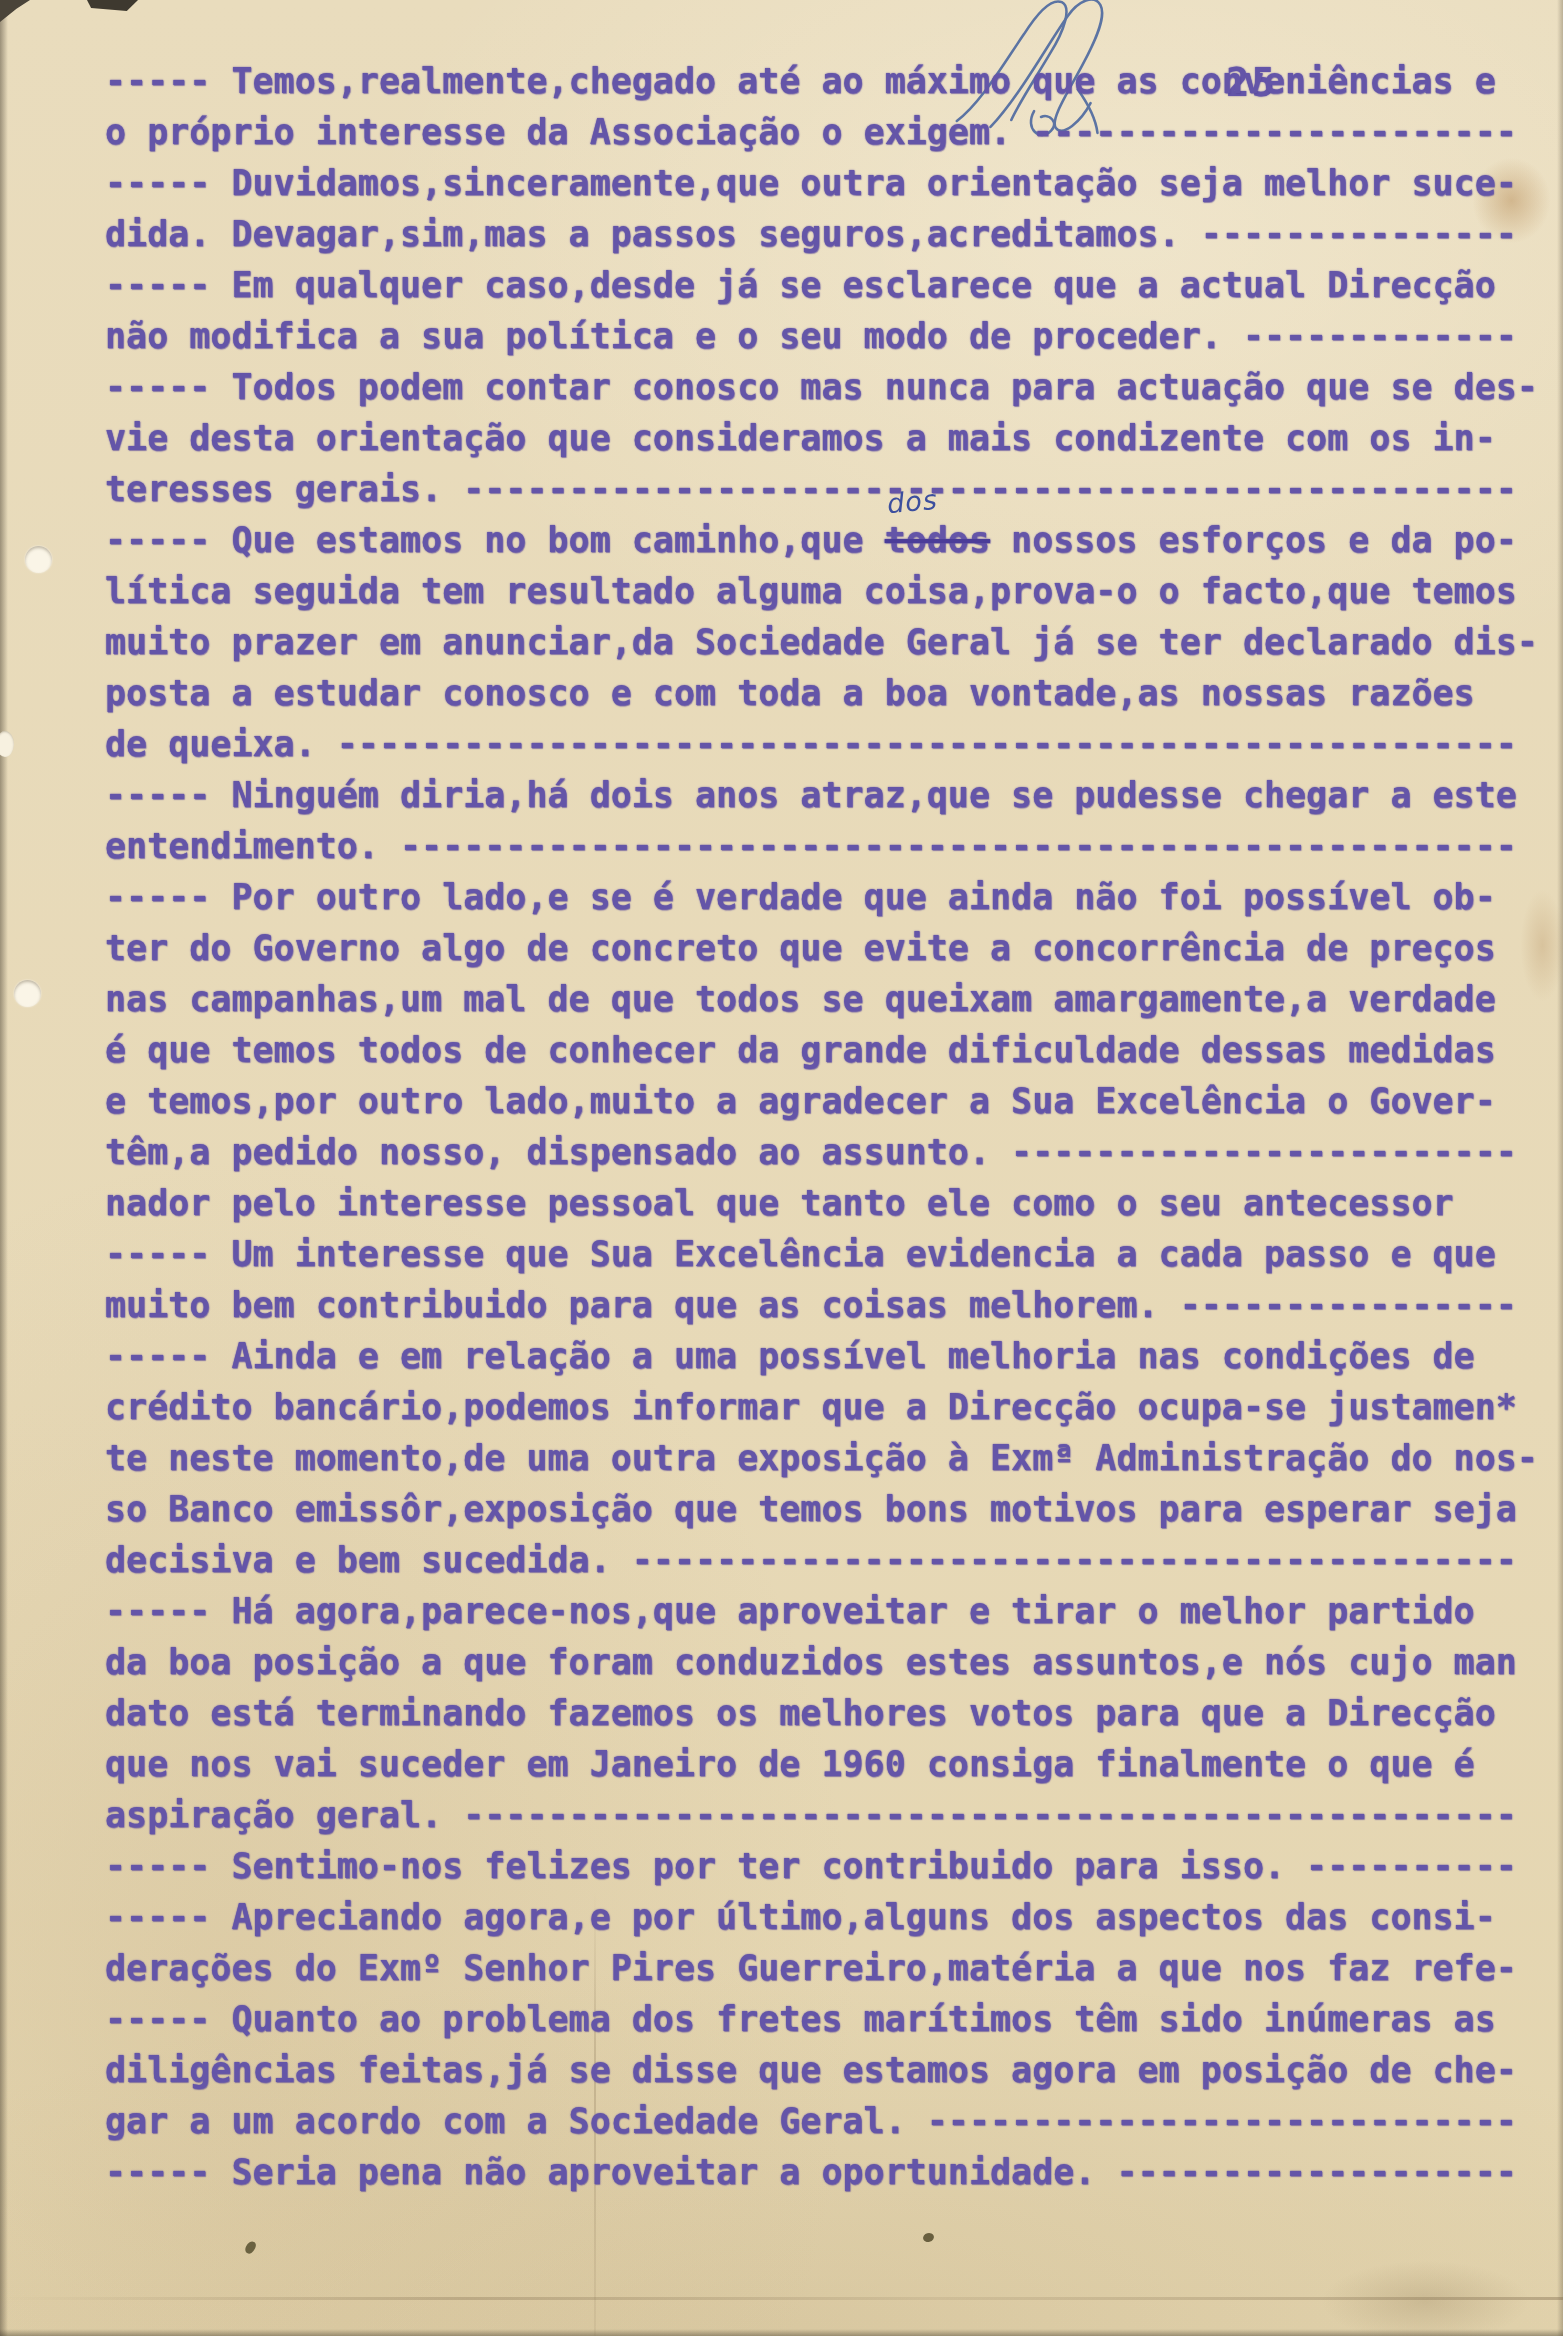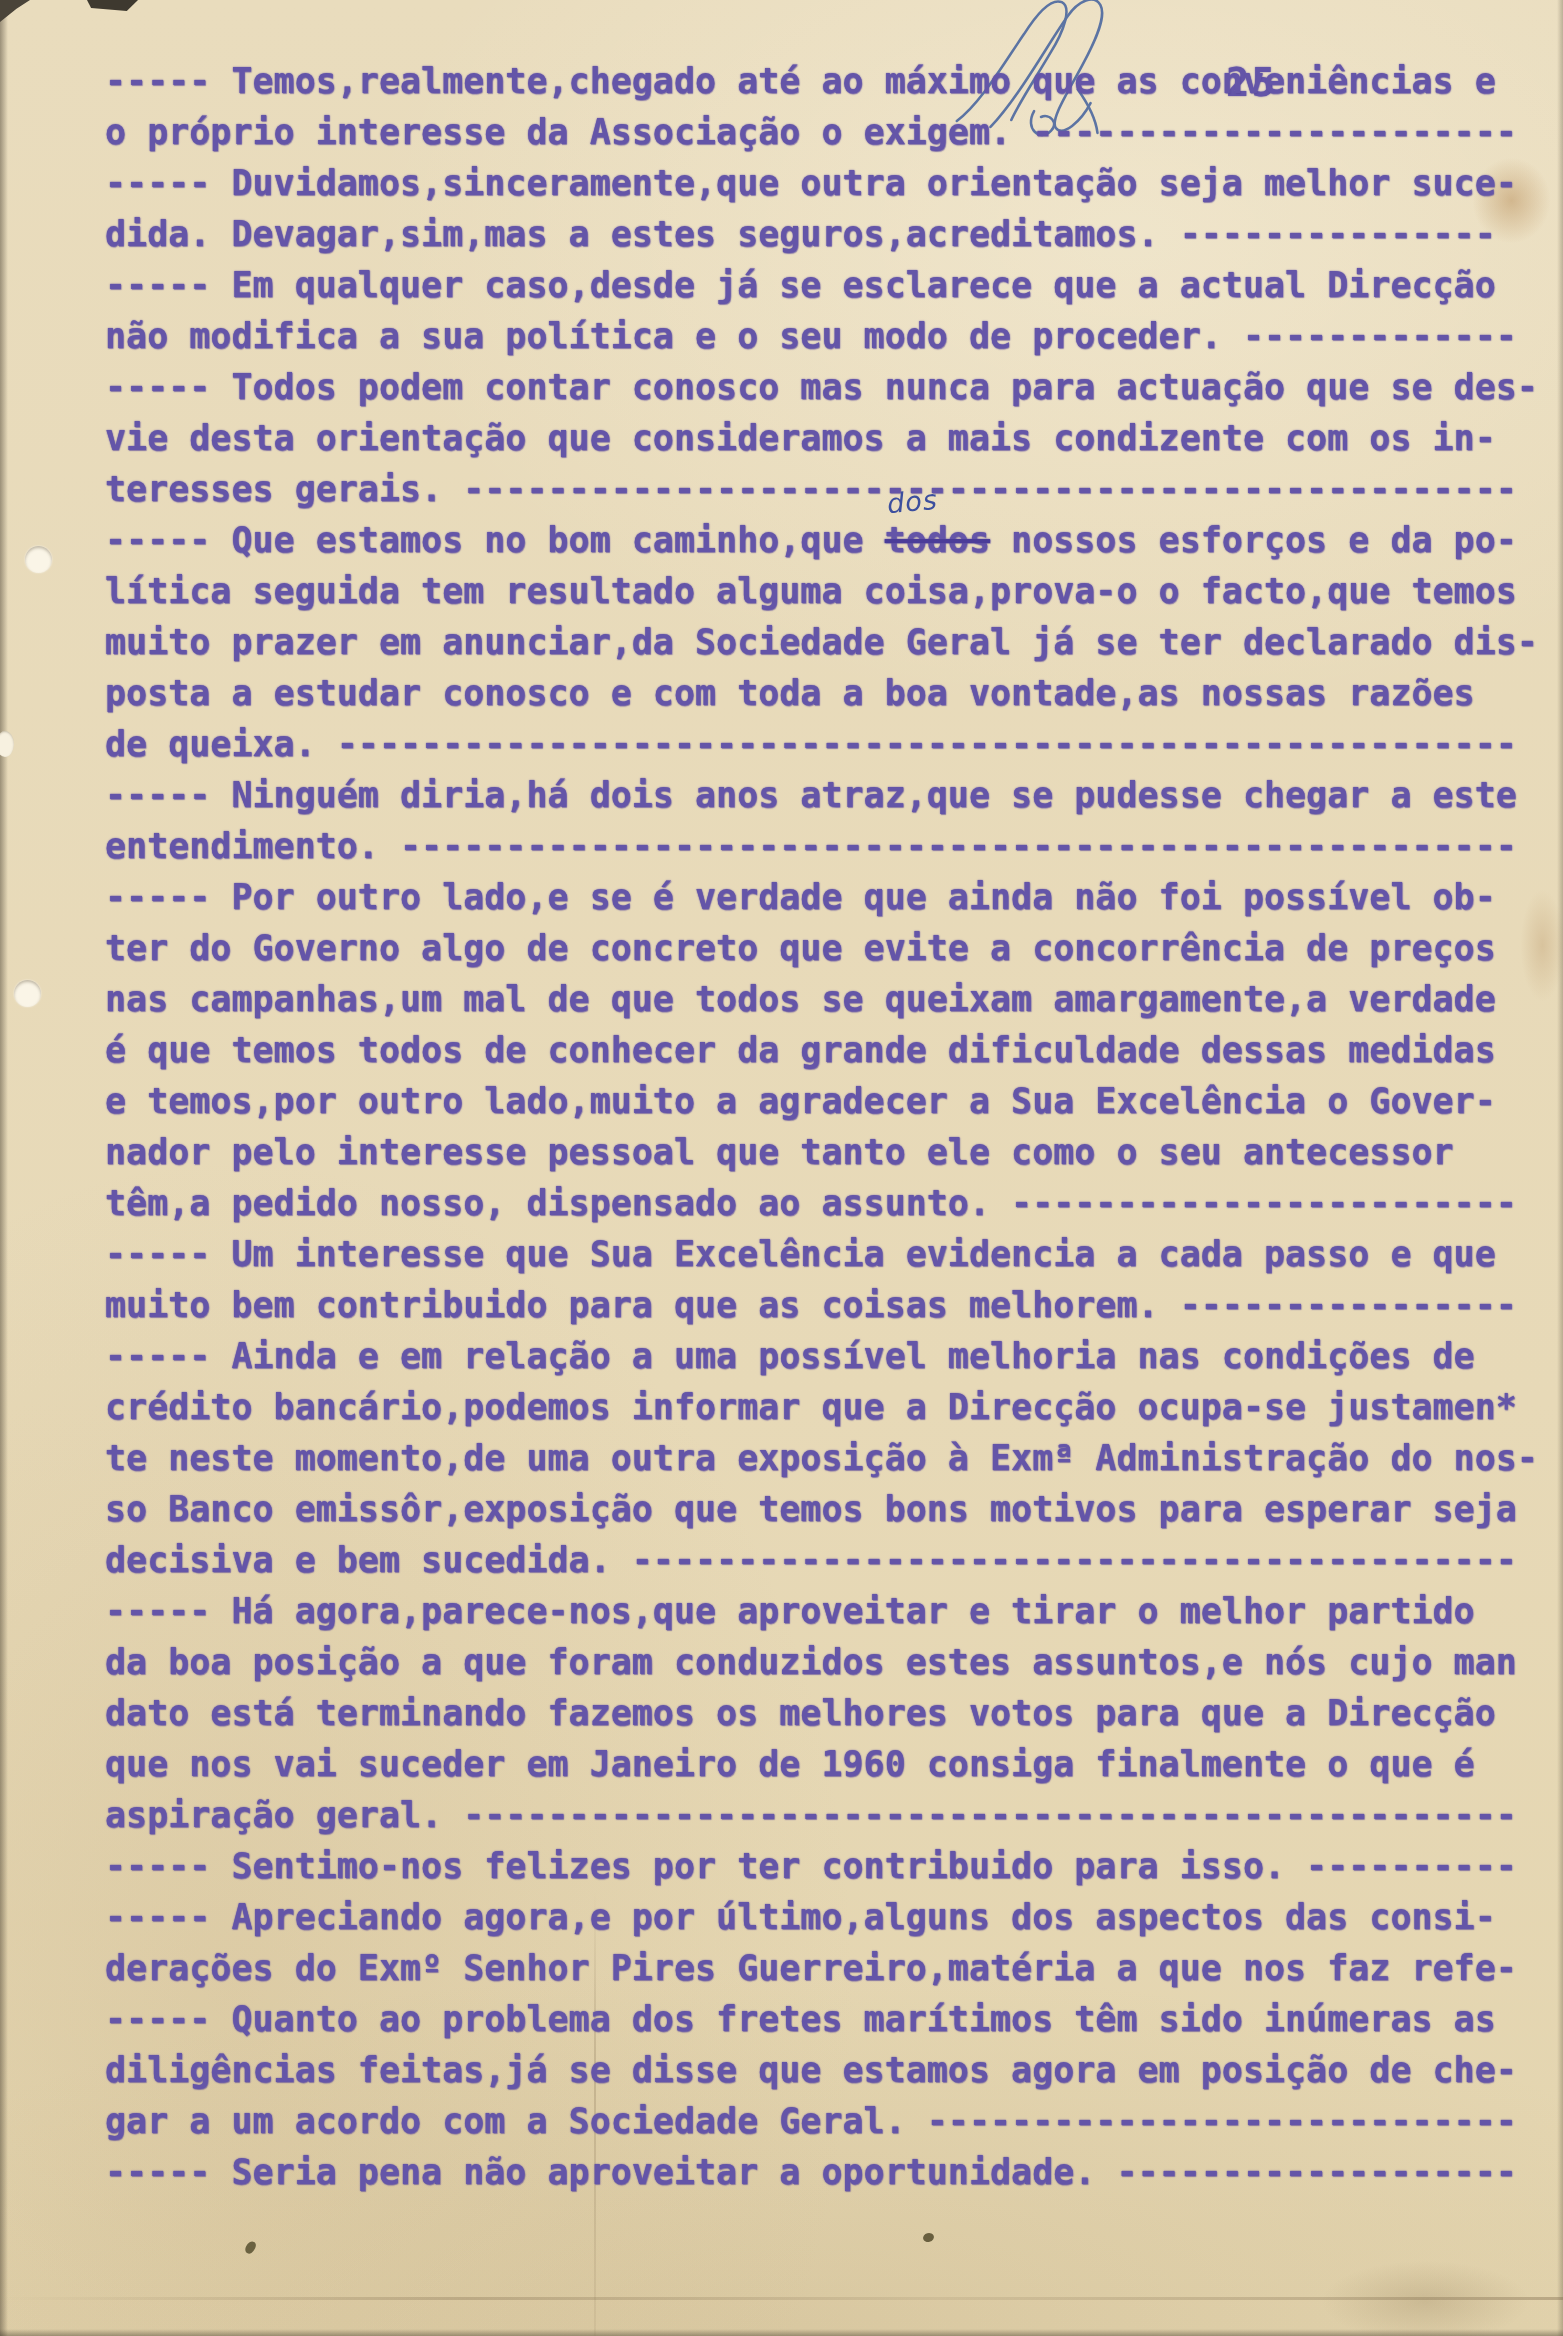--- a/index.html
+++ b/index.html
@@ -101,7 +101,7 @@
       <div class="line">----- Temos,realmente,chegado até ao máximo que as conveniências e</div>
       <div class="line">o próprio interesse da Associação o exigem. -----------------------</div>
       <div class="line">----- Duvidamos,sinceramente,que outra orientação seja melhor suce-</div>
-      <div class="line">dida. Devagar,sim,mas a estes seguros,acreditamos. ---------------</div>
+      <div class="line">dida. Devagar,sim,mas a passos seguros,acreditamos. ---------------</div>
       <div class="line">----- Em qualquer caso,desde já se esclarece que a actual Direcção</div>
       <div class="line">não modifica a sua política e o seu modo de proceder. -------------</div>
       <div class="line">----- Todos podem contar conosco mas nunca para actuação que se des-</div>

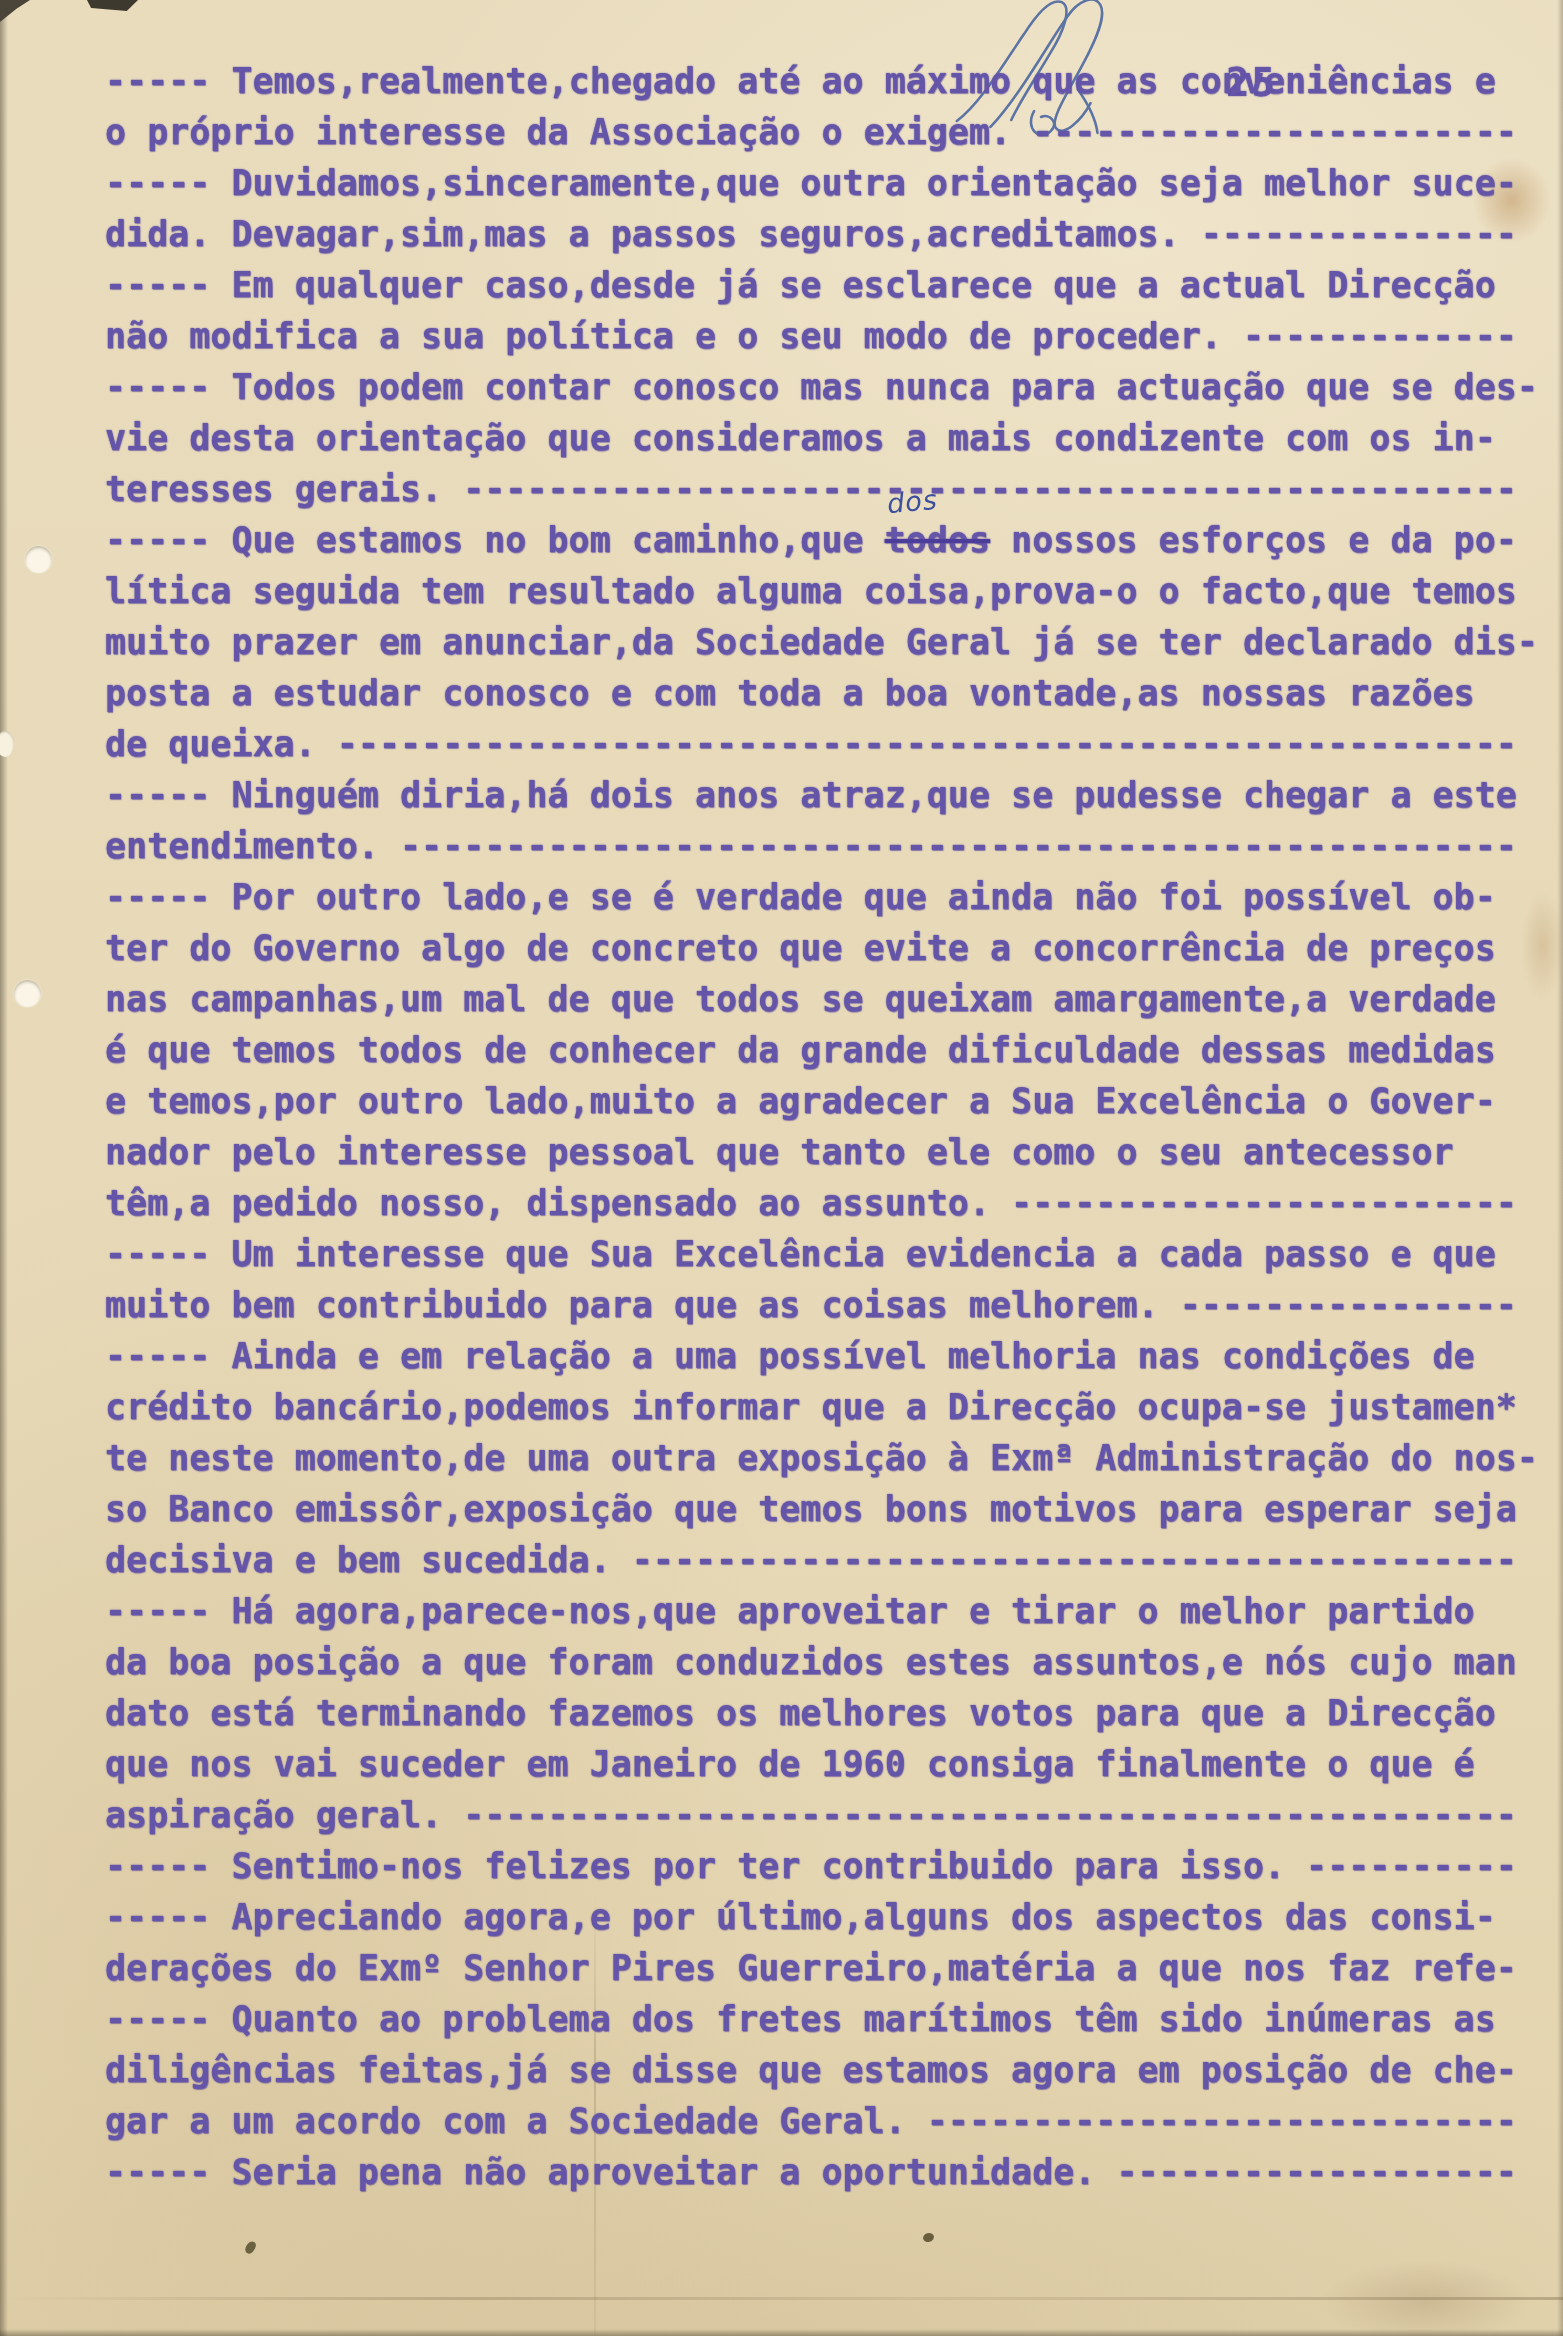--- a/index.html
+++ b/index.html
@@ -119,8 +119,8 @@
       <div class="line">nas campanhas,um mal de que todos se queixam amargamente,a verdade</div>
       <div class="line">é que temos todos de conhecer da grande dificuldade dessas medidas</div>
       <div class="line">e temos,por outro lado,muito a agradecer a Sua Excelência o Gover-</div>
+      <div class="line">têm,a pedido nosso, dispensado ao assunto. ------------------------</div>
       <div class="line">nador pelo interesse pessoal que tanto ele como o seu antecessor</div>
-      <div class="line">têm,a pedido nosso, dispensado ao assunto. ------------------------</div>
       <div class="line">----- Um interesse que Sua Excelência evidencia a cada passo e que</div>
       <div class="line">muito bem contribuido para que as coisas melhorem. ----------------</div>
       <div class="line">----- Ainda e em relação a uma possível melhoria nas condições de</div>

